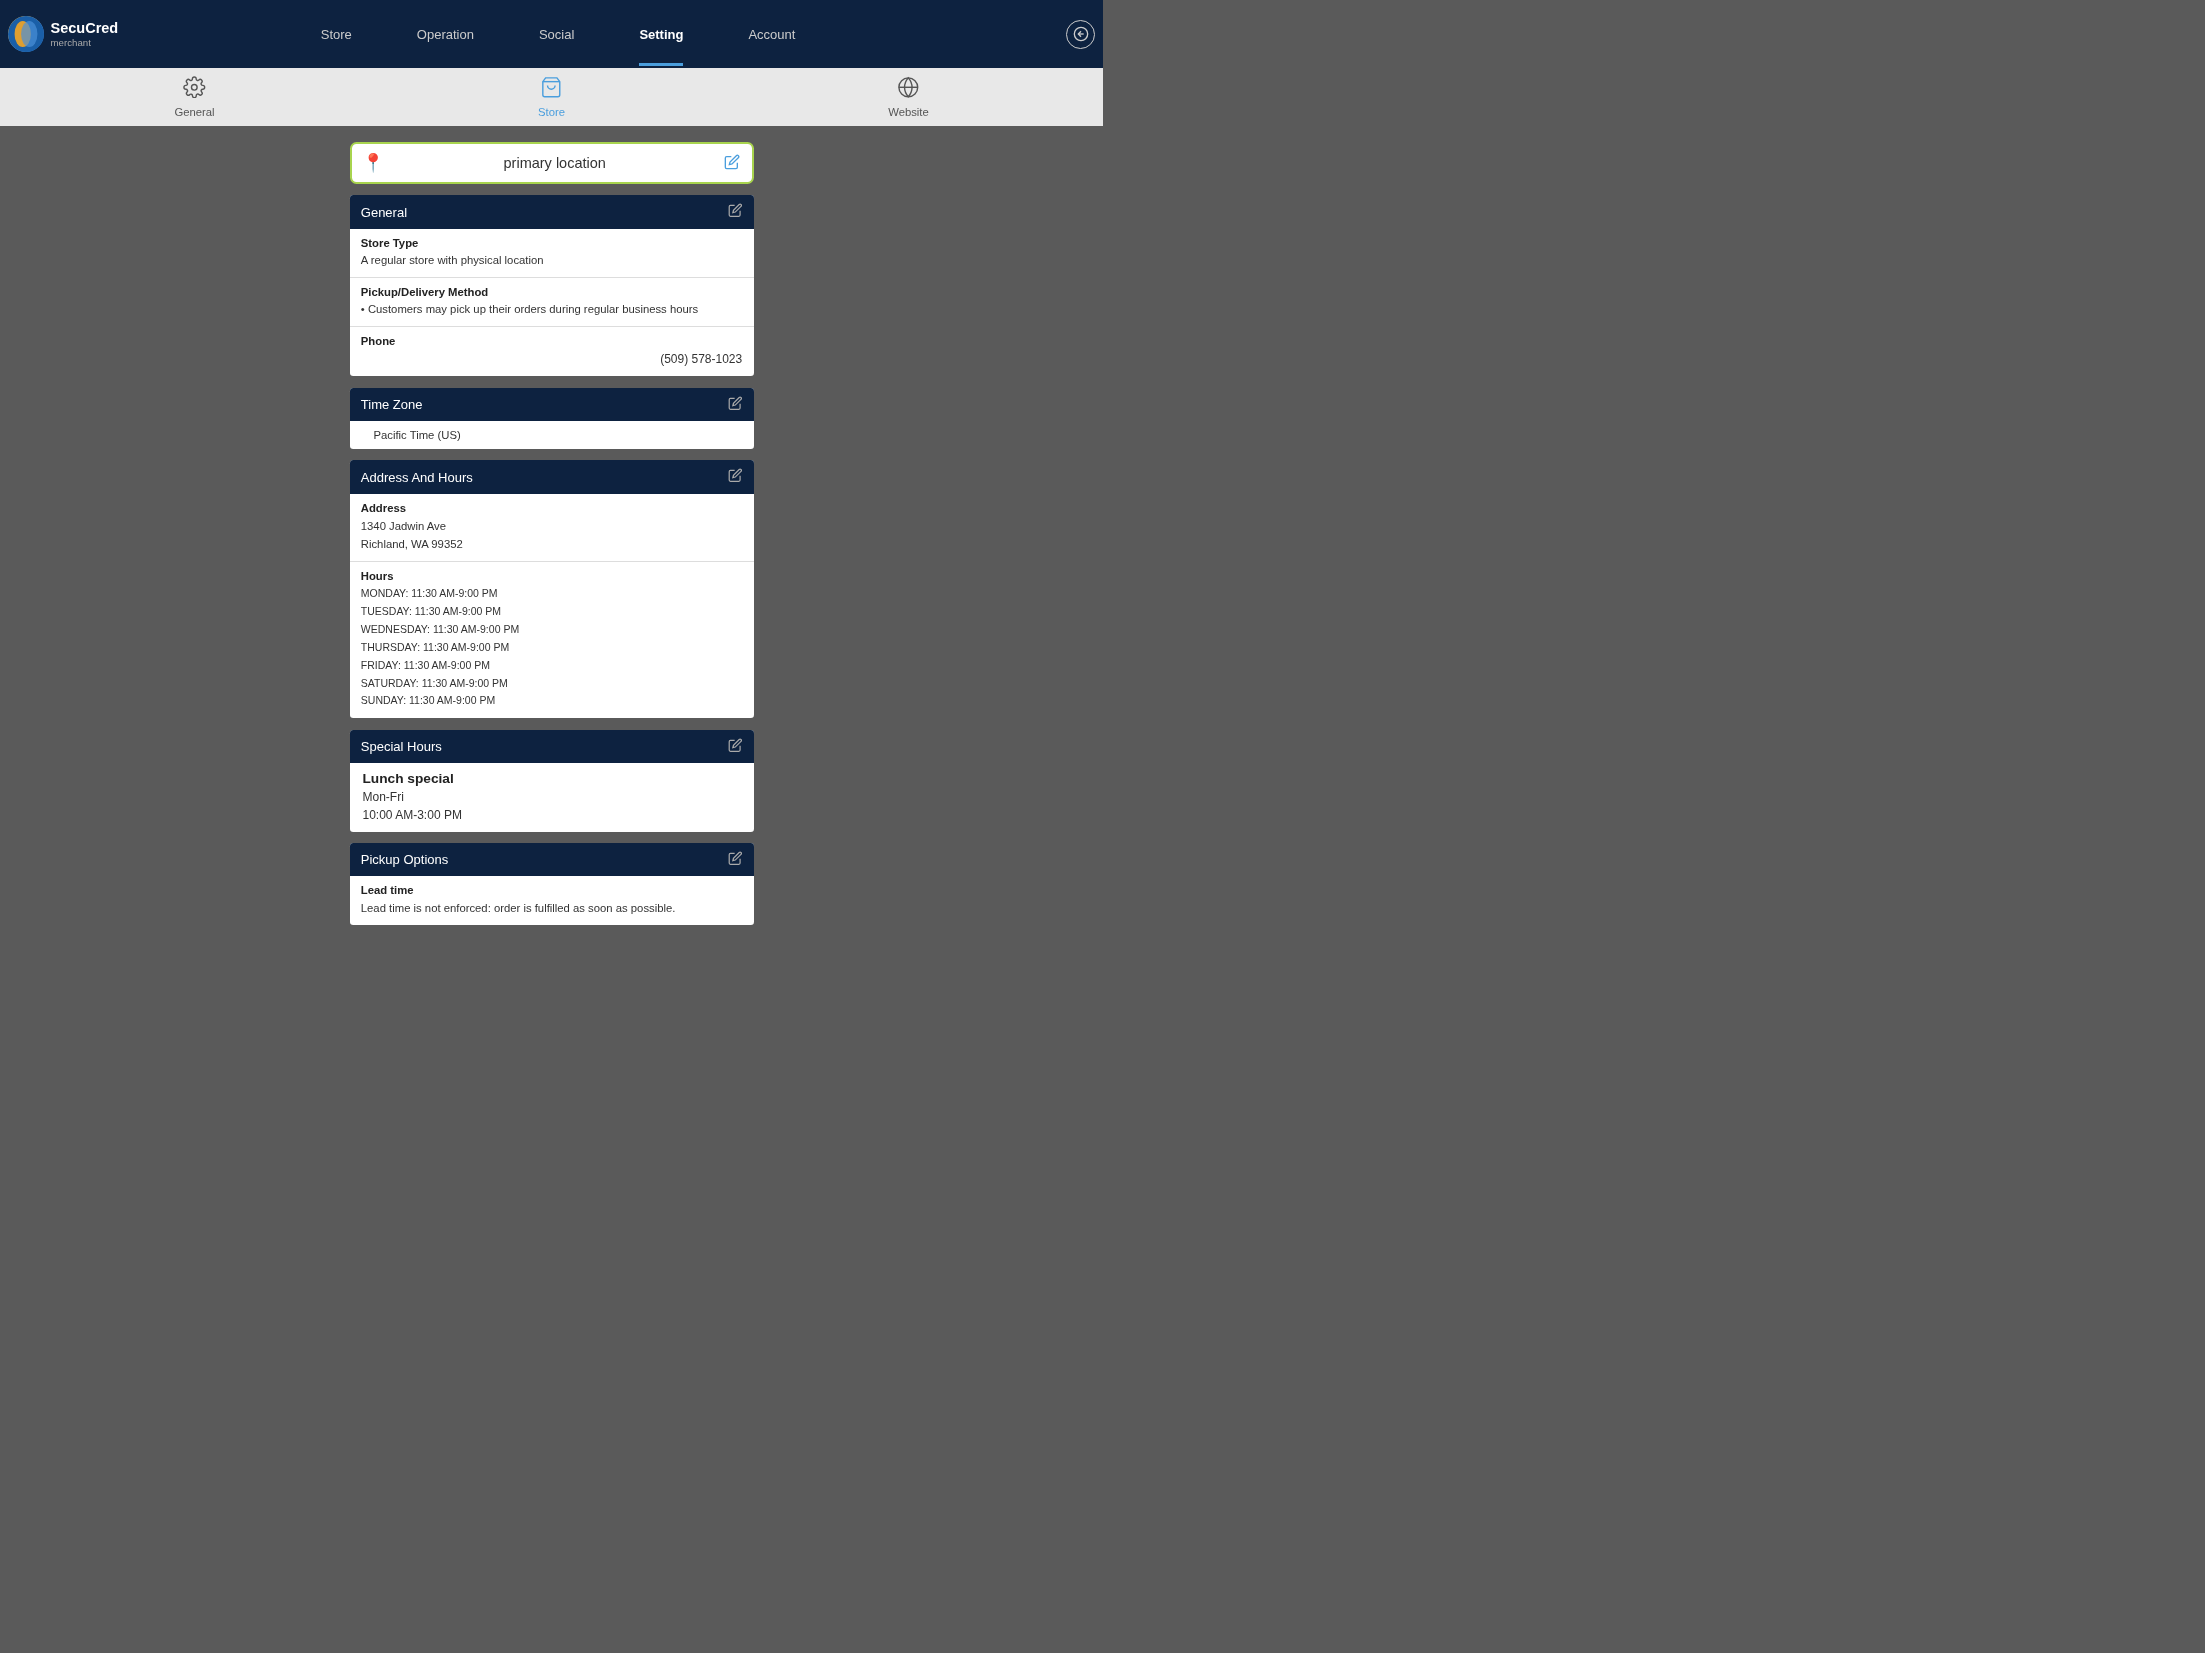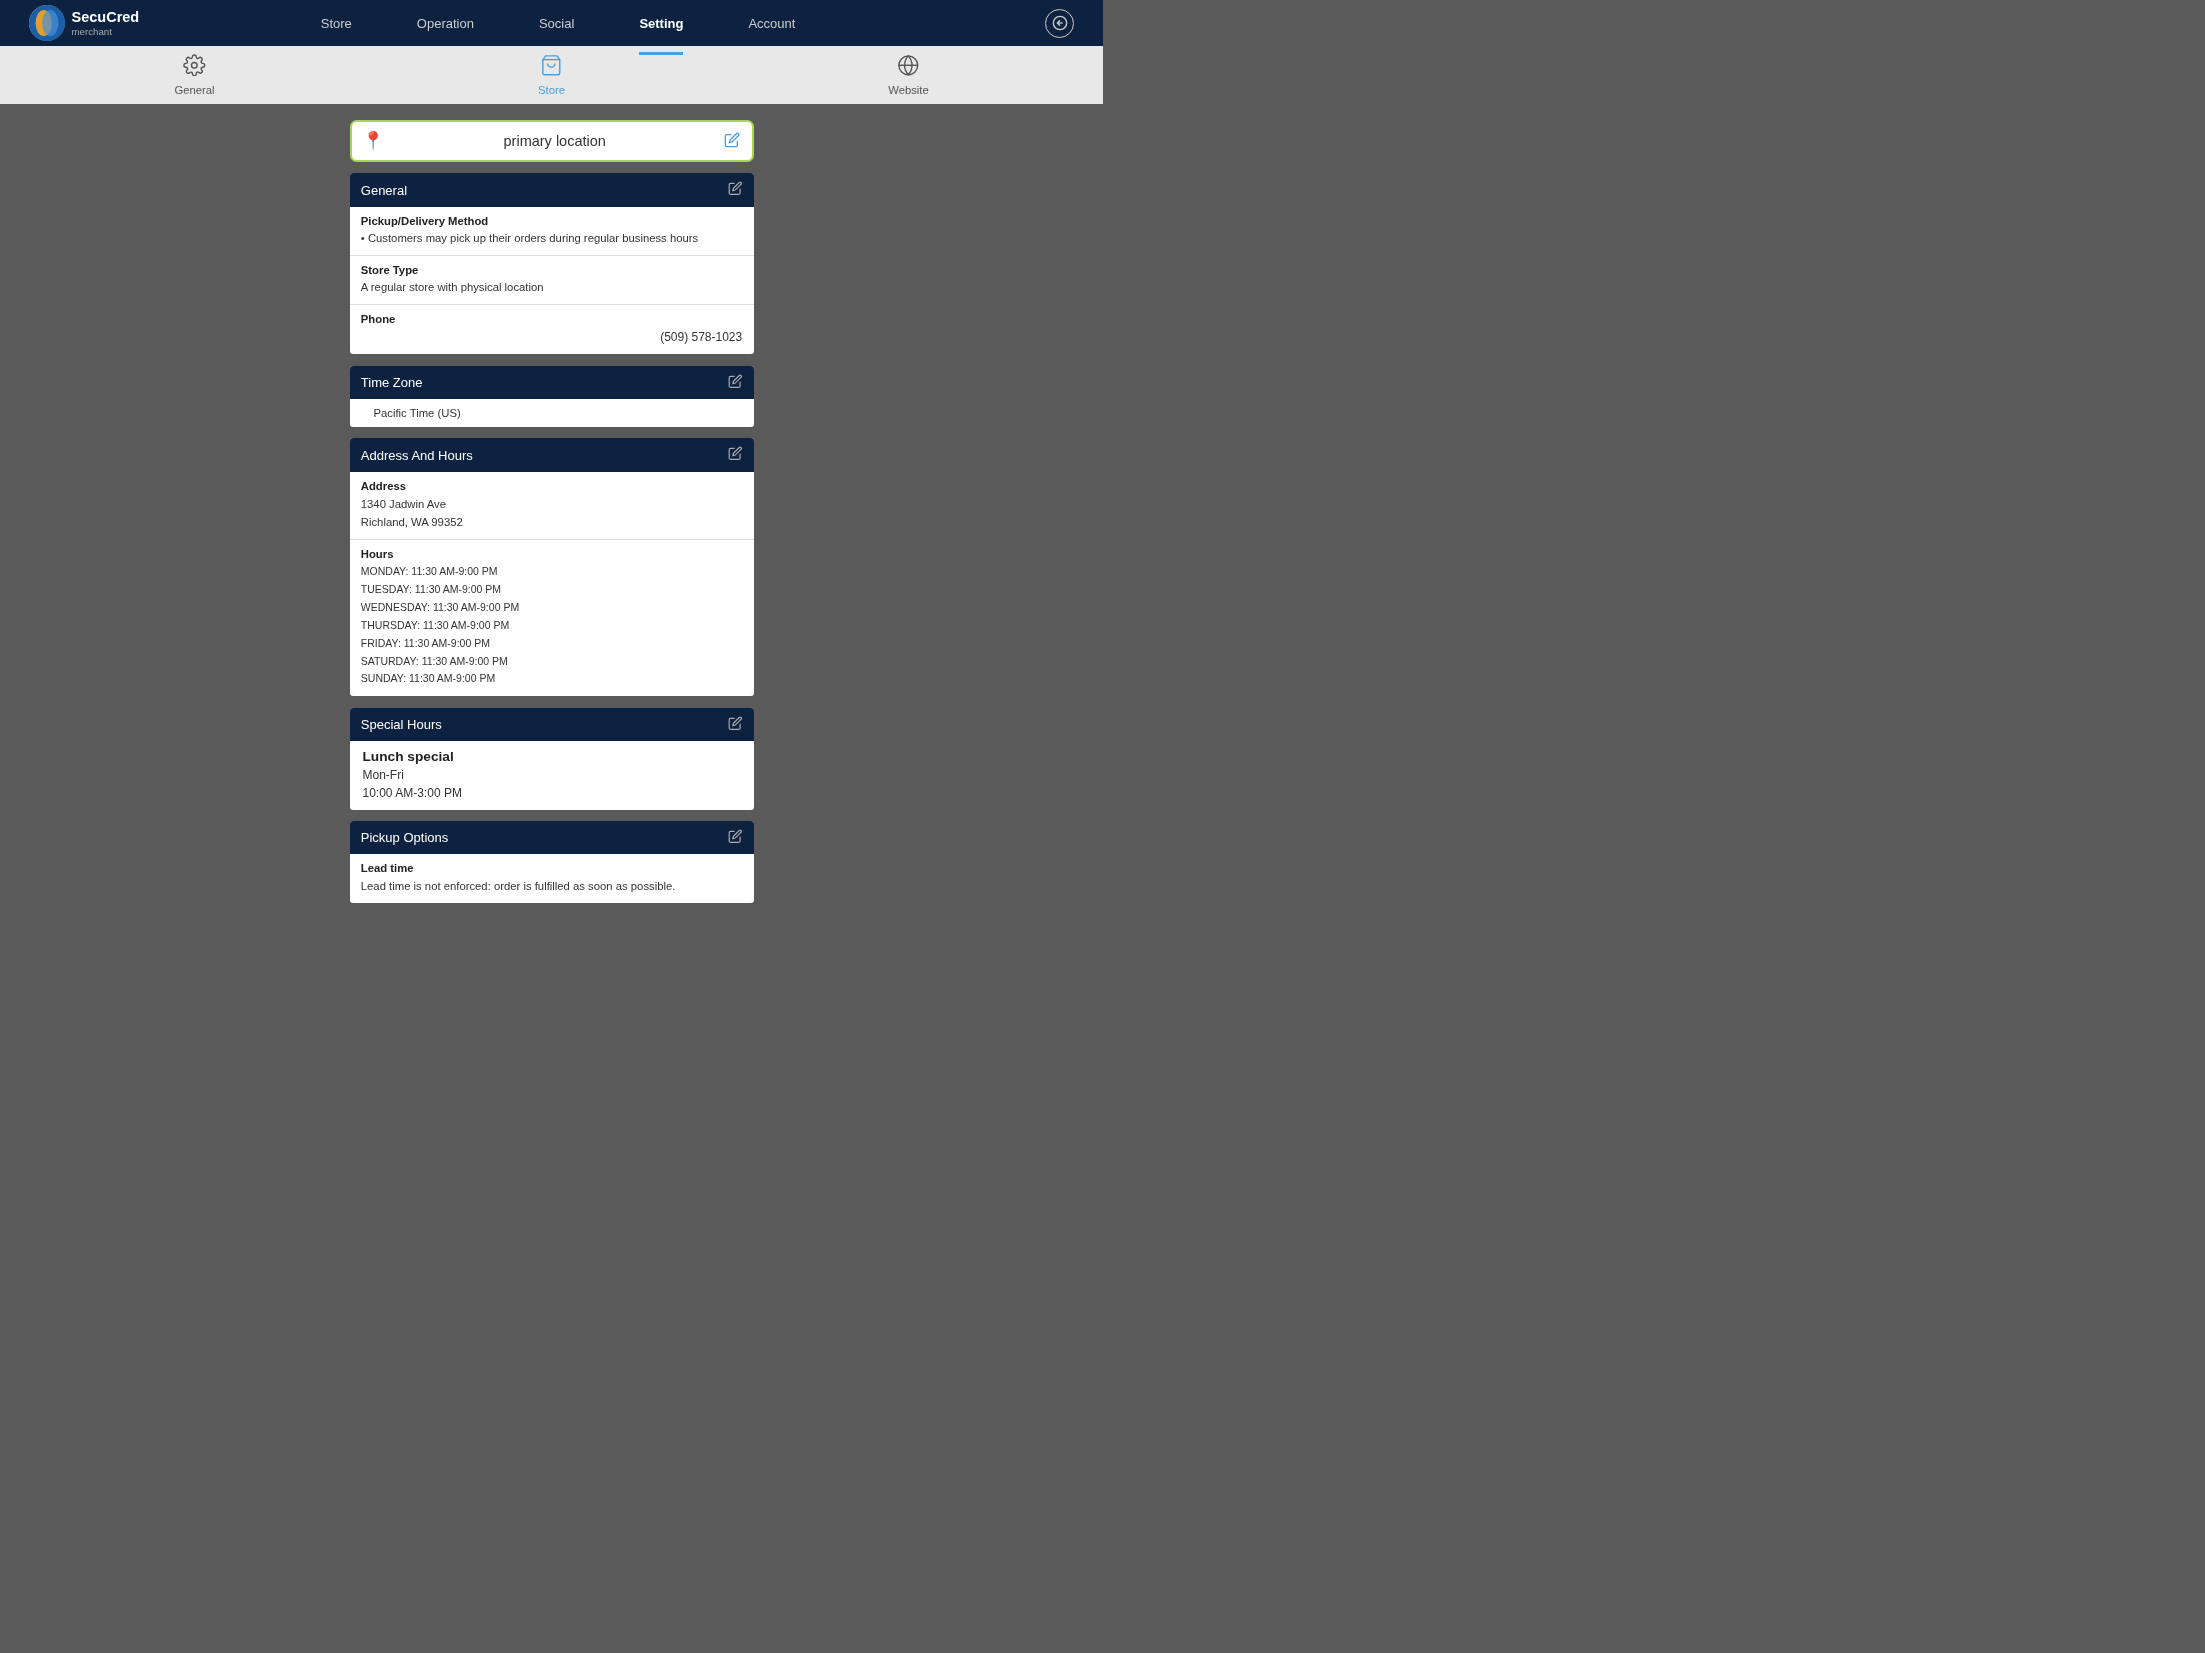--- a/index.html
+++ b/index.html
@@ -16,8 +16,8 @@
       background-color: #0d2240;
       display: flex;
       align-items: center;
-      height: 46px;
-      padding: 0 29px;
+      height: 68px;
+      padding: 0 8px;
       position: relative;
     }
     .logo-area {

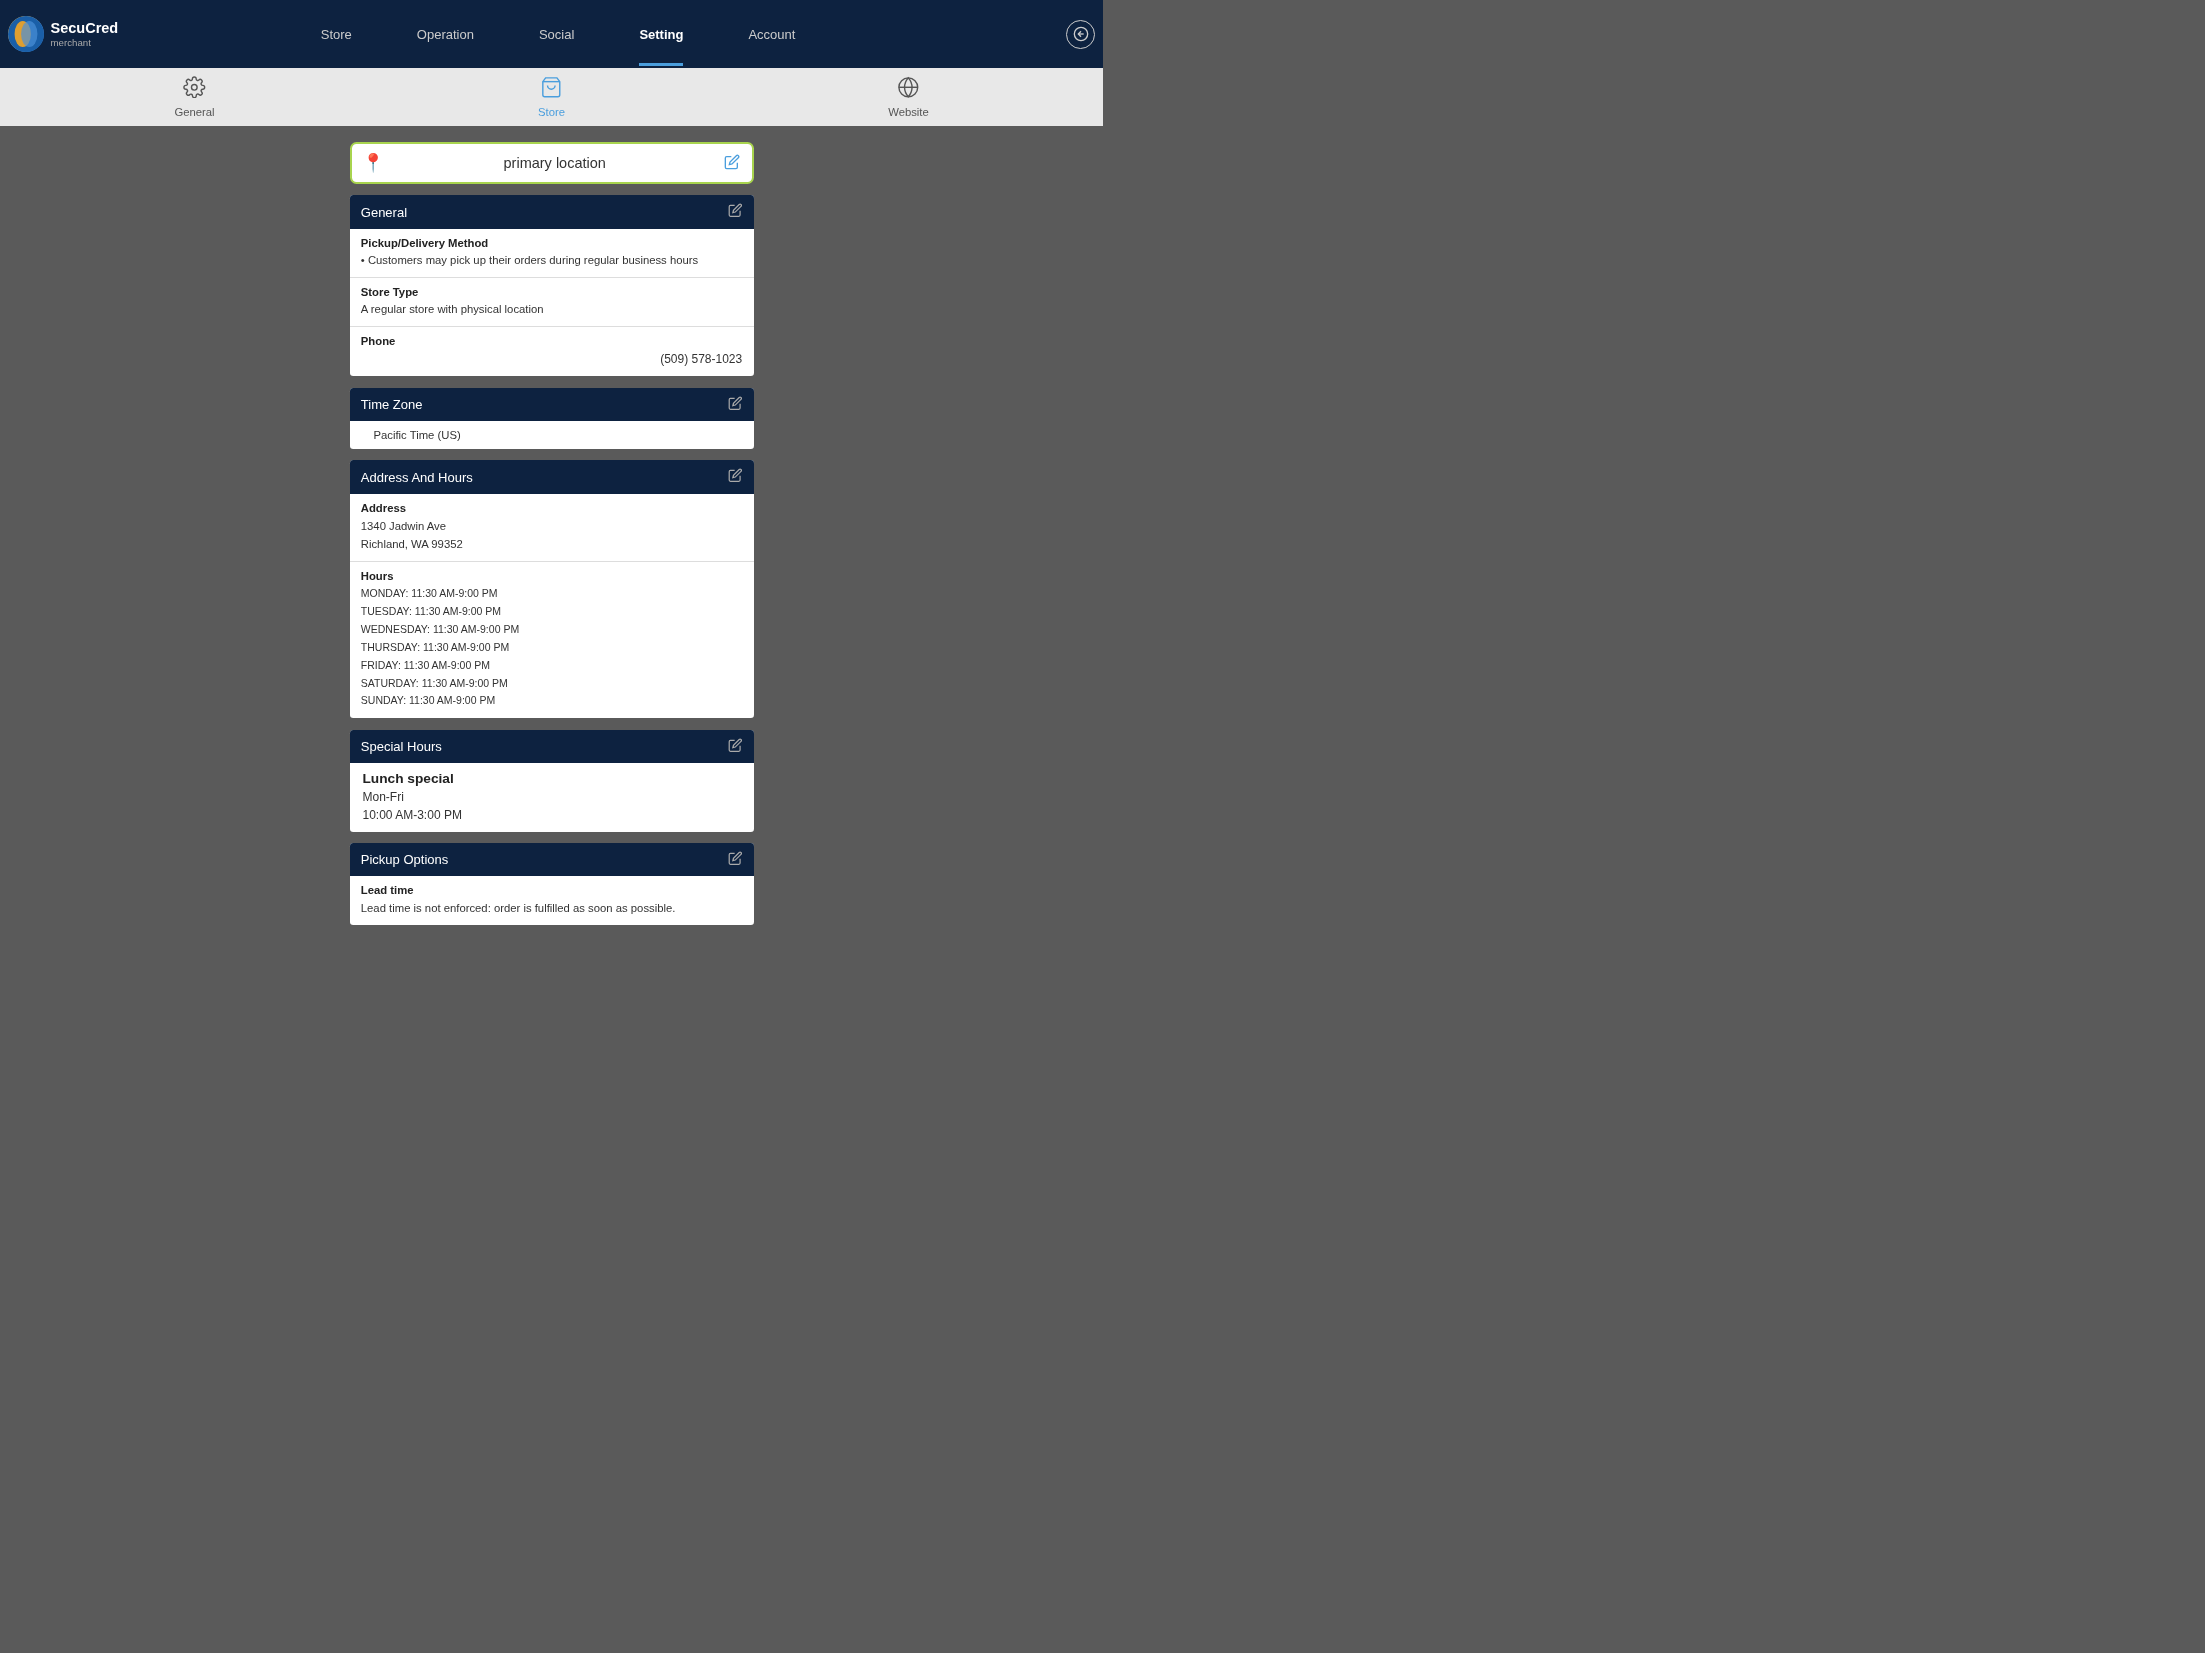--- a/index.html
+++ b/index.html
@@ -340,12 +340,12 @@
       </div>
       <div class="section-body">
         <div class="field-group">
+          <div class="field-label">Store Type</div>
+          <div class="field-value">A regular store with physical location</div>
+        </div>
+        <div class="field-group">
           <div class="field-label">Pickup/Delivery Method</div>
           <div class="field-value">• Customers may pick up their orders during regular business hours</div>
-        </div>
-        <div class="field-group">
-          <div class="field-label">Store Type</div>
-          <div class="field-value">A regular store with physical location</div>
         </div>
         <div class="field-group">
           <div class="field-label">Phone</div>

